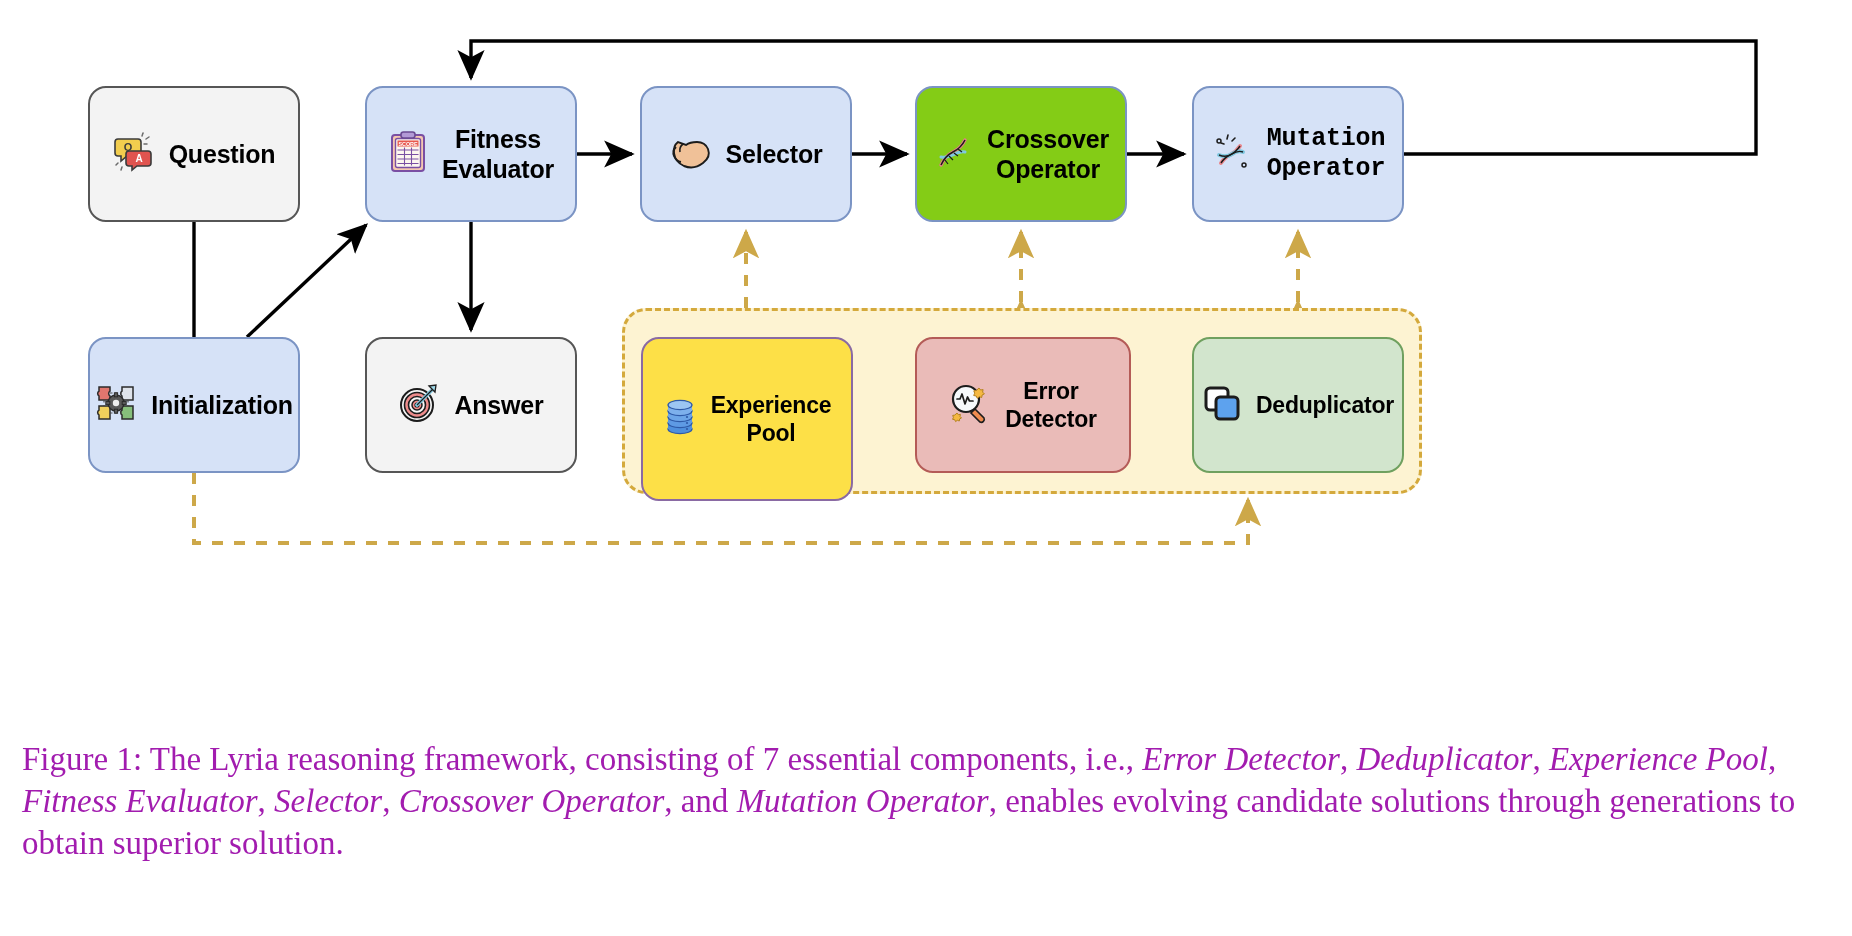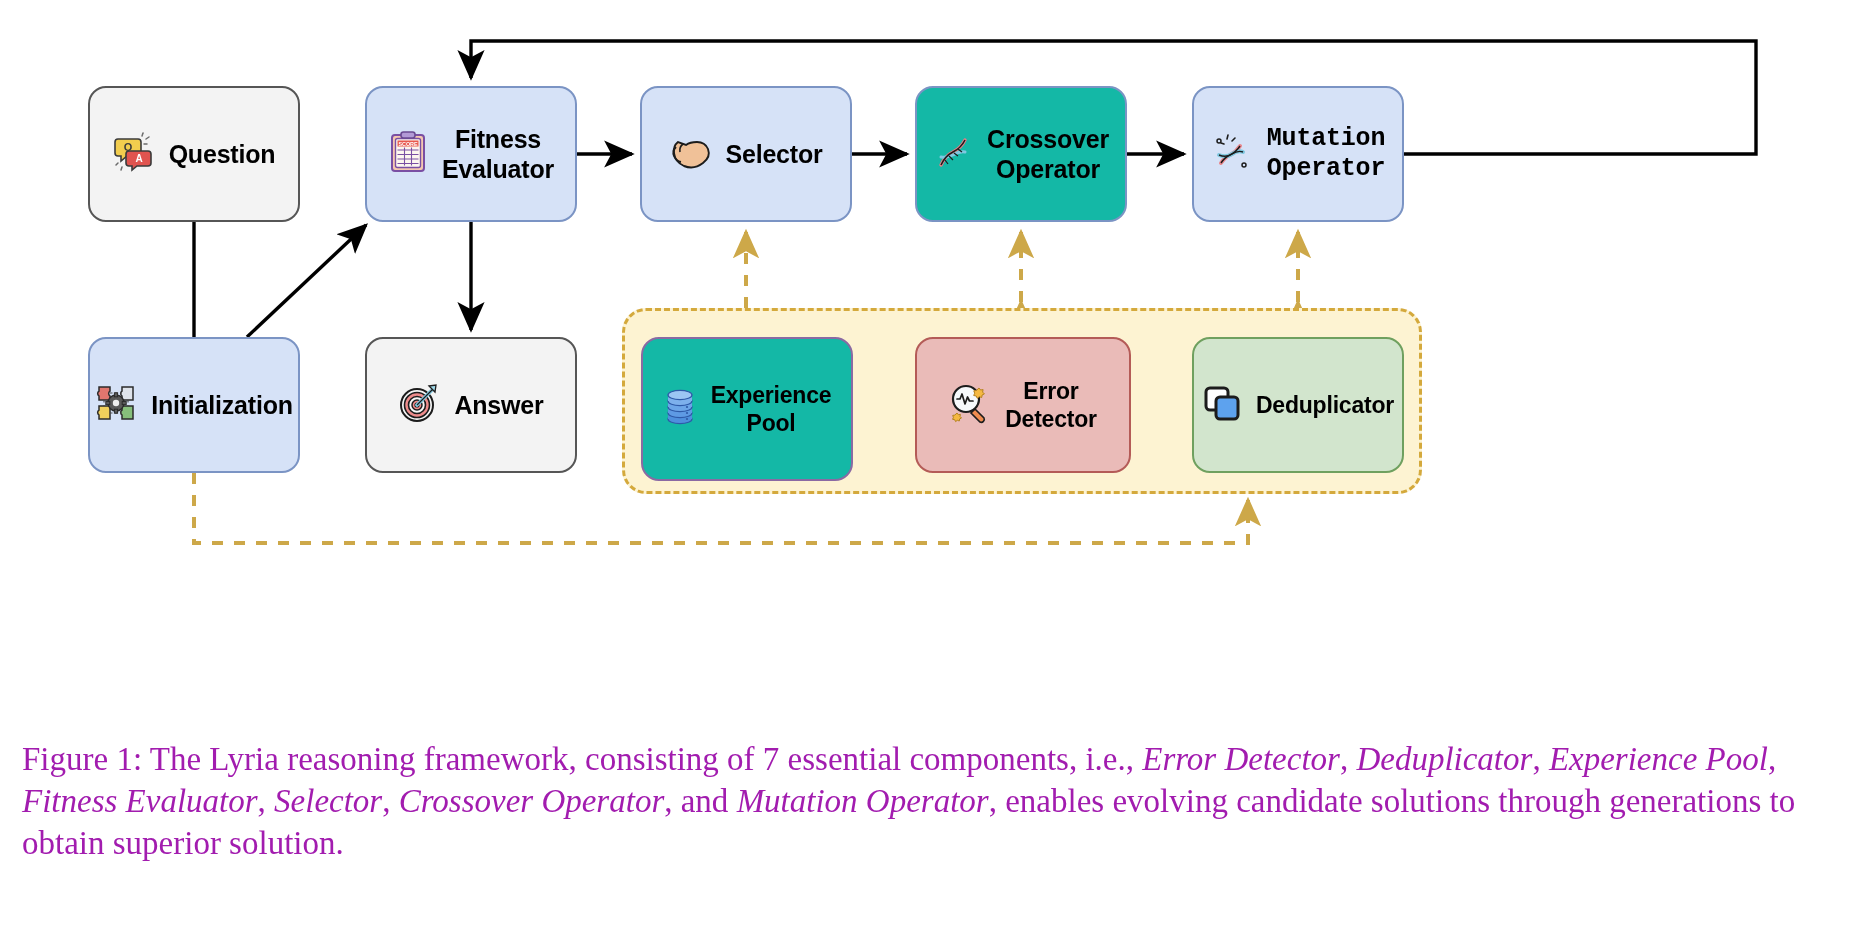--- a/index.html
+++ b/index.html
@@ -191,7 +191,7 @@
       <span class="label">Selector</span>
     </div>
 
-    <div class="node node-lg" style="left: 915px; top: 86px; width: 212px; height: 136px; background: #14b8a6; border-color: rgb(123, 148, 196);">
+    <div class="node node-lg" style="left: 915px; top: 86px; width: 212px; height: 136px; background: #84cc16; border-color: rgb(123, 148, 196);">
       <span class="nicon">
         <svg width="40" height="40" viewBox="0 0 40 40">
           <g stroke-linecap="round" fill="none" stroke-width="3.4">

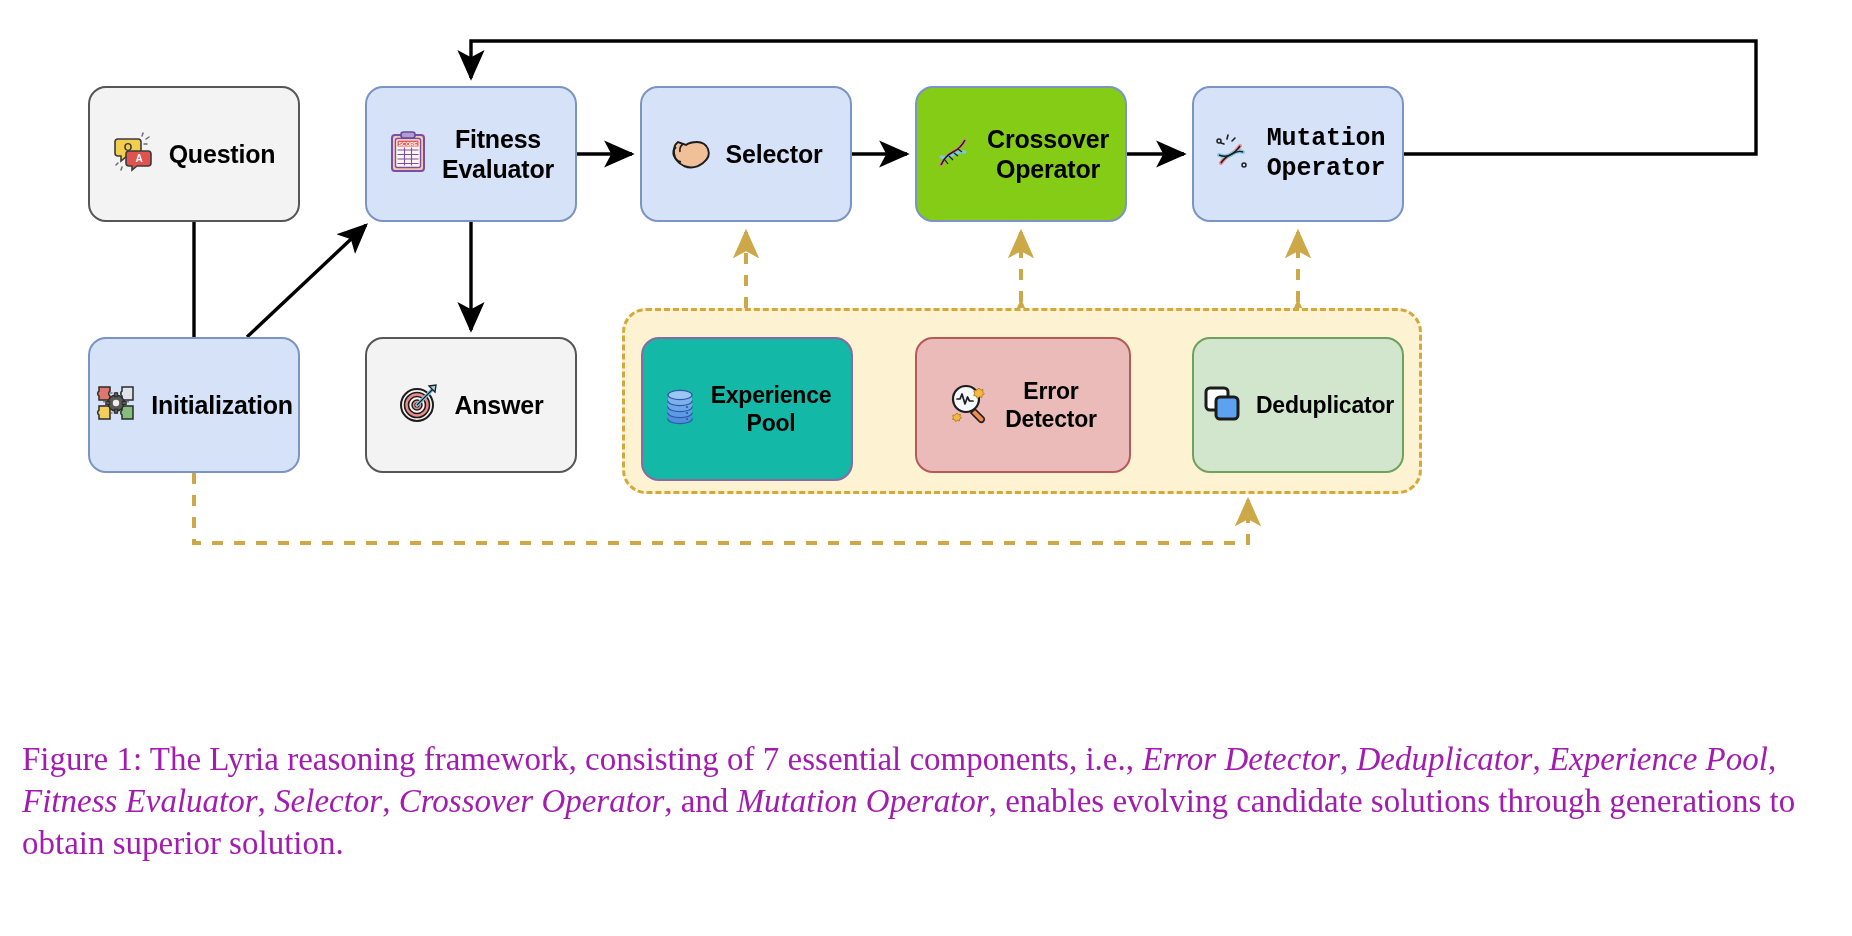--- a/index.html
+++ b/index.html
@@ -271,7 +271,7 @@
       <span class="label">Answer</span>
     </div>
 
-    <div class="node node-sm" style="left: 641px; top: 337px; width: 212px; height: 144px; background: #14b8a6; border-color: rgb(138, 106, 163);">
+    <div class="node node-sm" style="left: 641px; top: 337px; width: 212px; height: 164px; background: #fde047; border-color: rgb(138, 106, 163);">
       <span class="nicon">
         <svg width="34" height="42" viewBox="0 0 34 42">
           <g stroke="#2e5aa8" stroke-width="1.3">

